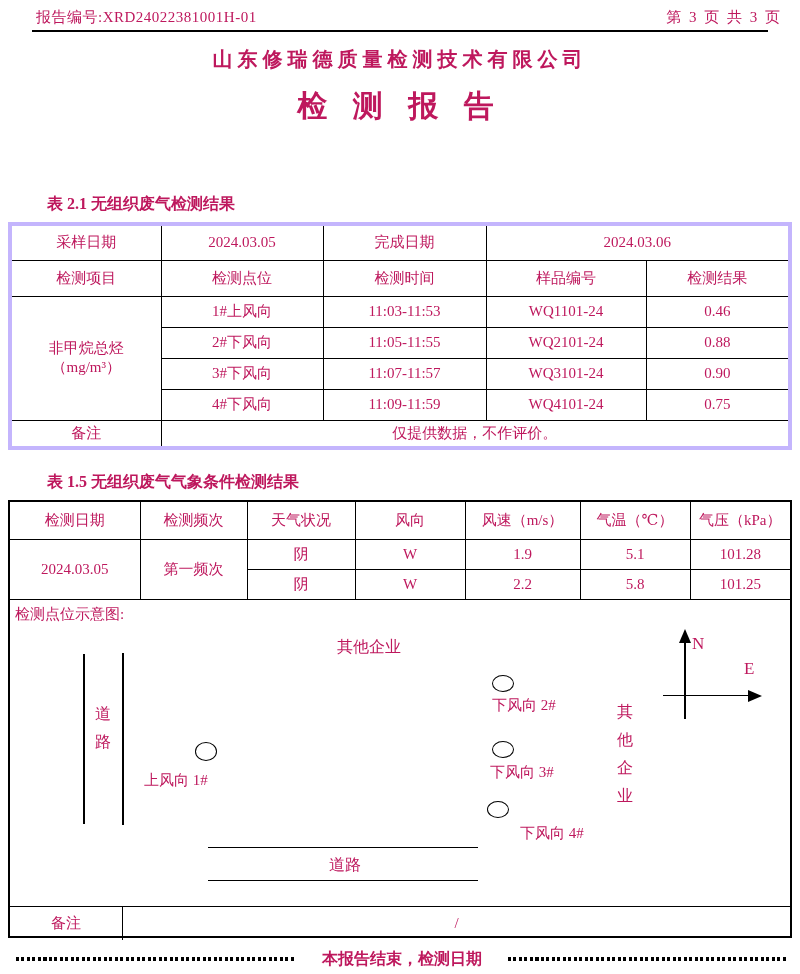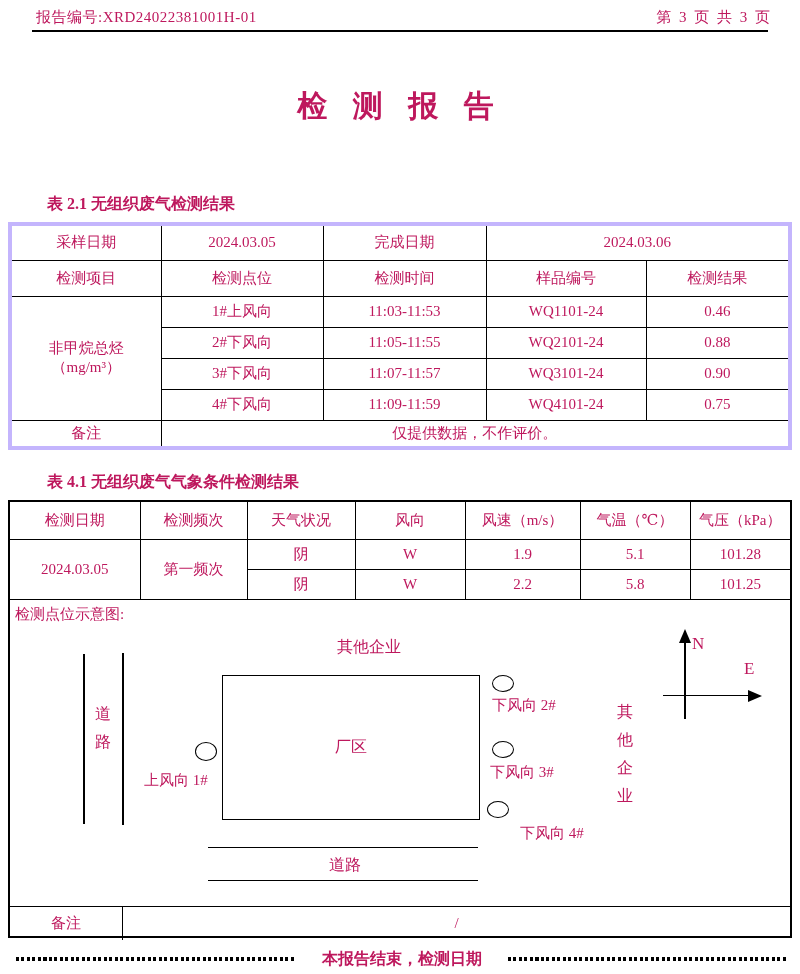--- a/index.html
+++ b/index.html
@@ -12,7 +12,7 @@
 
   
   .report-no { left:36px; top:8px; font-size:15px; letter-spacing:0.5px; }
-  .page-ind  { right:28px; top:8px; font-size:15px; letter-spacing:2px; }
+  .page-ind  { right:18px; top:8px; font-size:15px; letter-spacing:2px; }
   .head-rule { left:32px; top:30px; width:736px; height:2px; background:#000; }
   .company   { left:0; right:0; top:46px; text-align:center; font-size:20px; font-weight:bold; letter-spacing:5px; }
   .title     { left:0; right:0; top:86px; text-align:center; font-size:30px; font-weight:bold; letter-spacing:9px; }

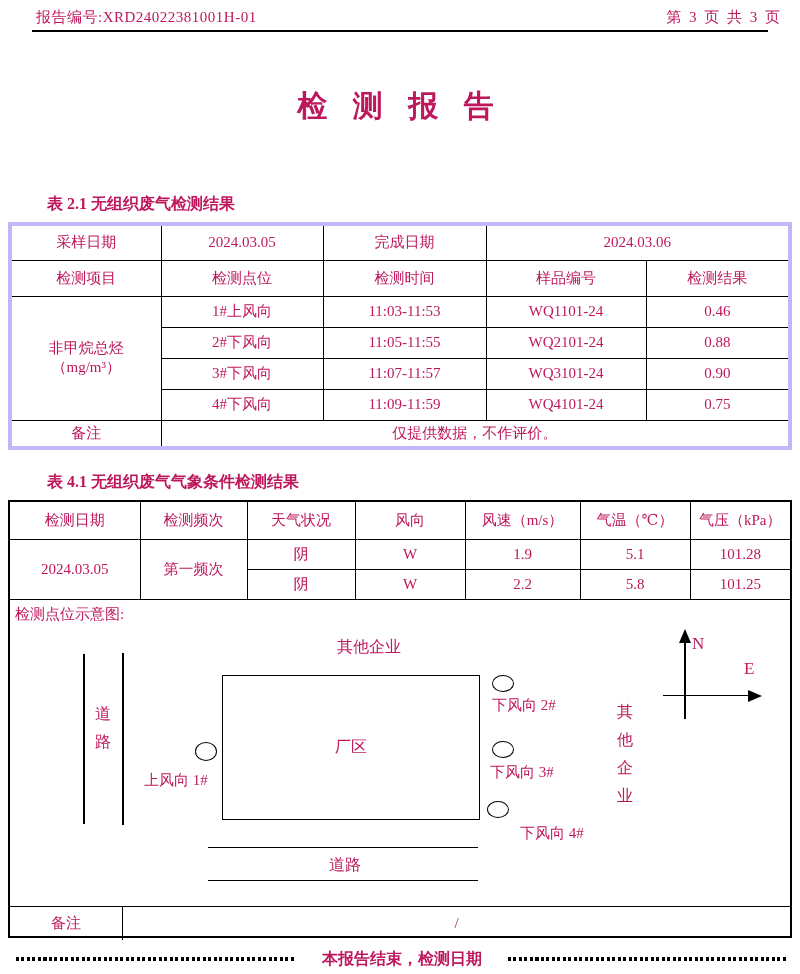--- a/index.html
+++ b/index.html
@@ -66,6 +66,7 @@
   <div class="abs report-no">报告编号:XRD24022381001H-01</div>
   <div class="abs page-ind">第 3 页 共 3 页</div>
   <div class="abs head-rule"></div>
+  <div class="abs company">山东修瑞德质量检测技术有限公司</div>
   <div class="abs title">检 测 报 告</div>
 
   <div class="abs caption1">表 2.1 无组织废气检测结果</div>

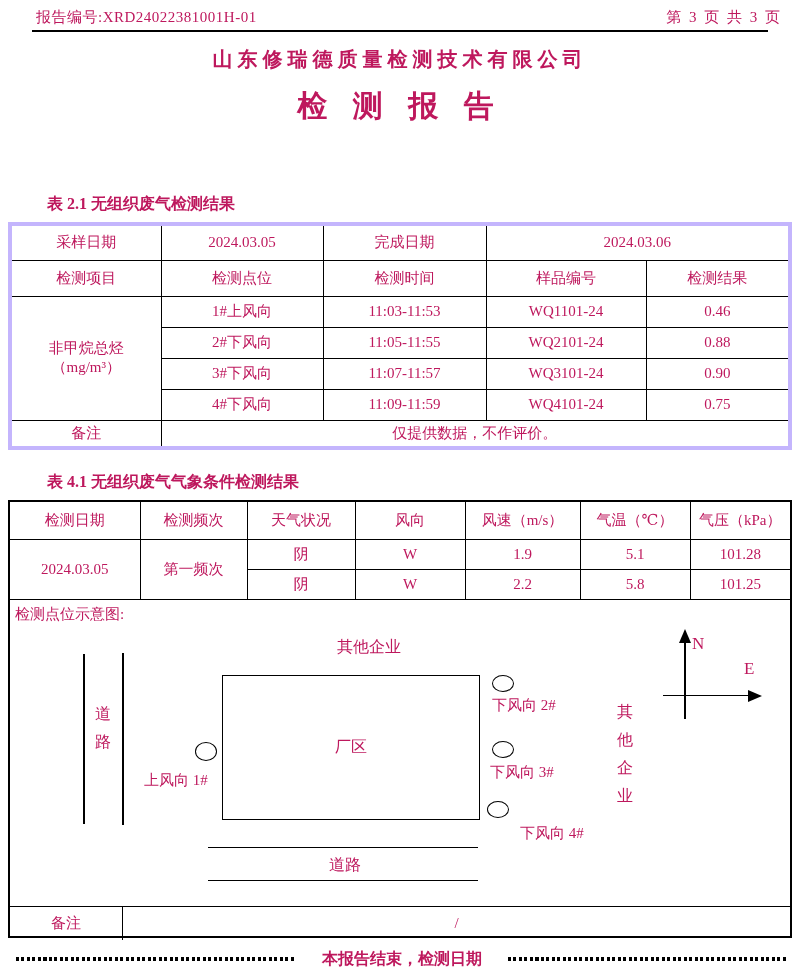--- a/index.html
+++ b/index.html
@@ -127,7 +127,7 @@
   </tbody>
     </table>
 
-  <div class="abs caption2">表 4.1 无组织废气气象条件检测结果</div>
+  <div class="abs caption2">表 1.5 无组织废气气象条件检测结果</div>
   <div class="t2wrap">
     <table class="t2a">
       <colgroup>

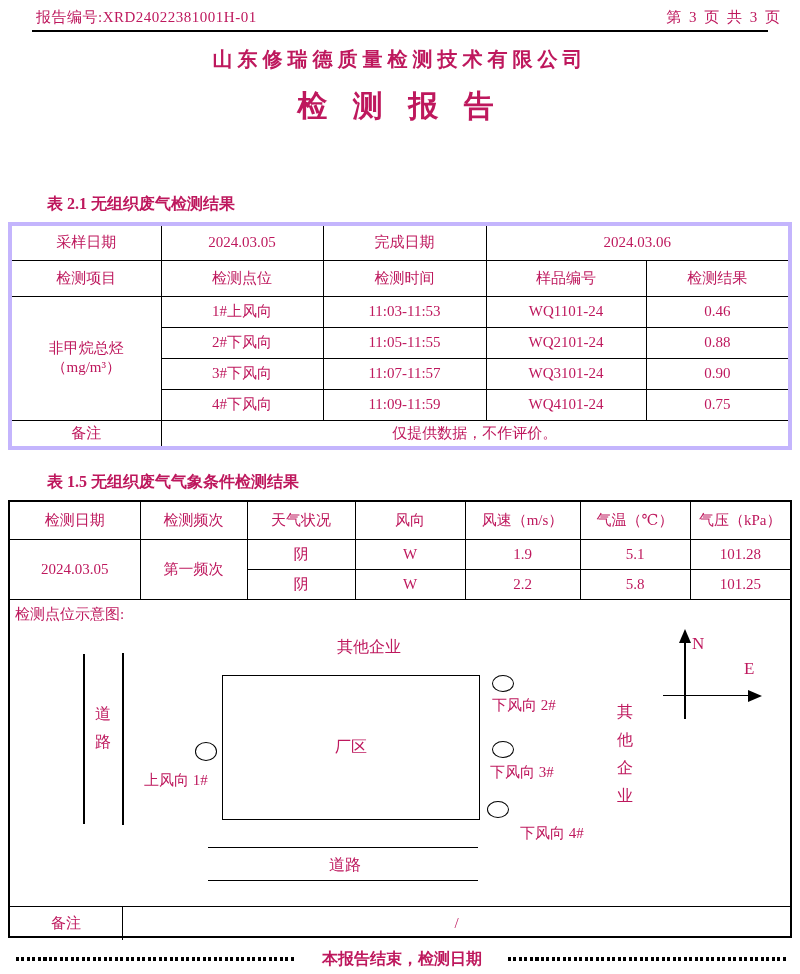--- a/index.html
+++ b/index.html
@@ -177,9 +177,6 @@
       <div class="vline" style="left:112px; top:53px; height:172px;"></div>
       <div class="vtext" style="left:84px; top:100px;">道路</div>
 
-      <div class="factory">
-        <span class="dg-text" style="position:static;">厂区</span>
-      </div>
 
       <div class="circle" style="left:185px; top:142px; height:17px;"></div>
       <div class="pt-label" style="left:134px; top:171px;">上风向 1#</div>

